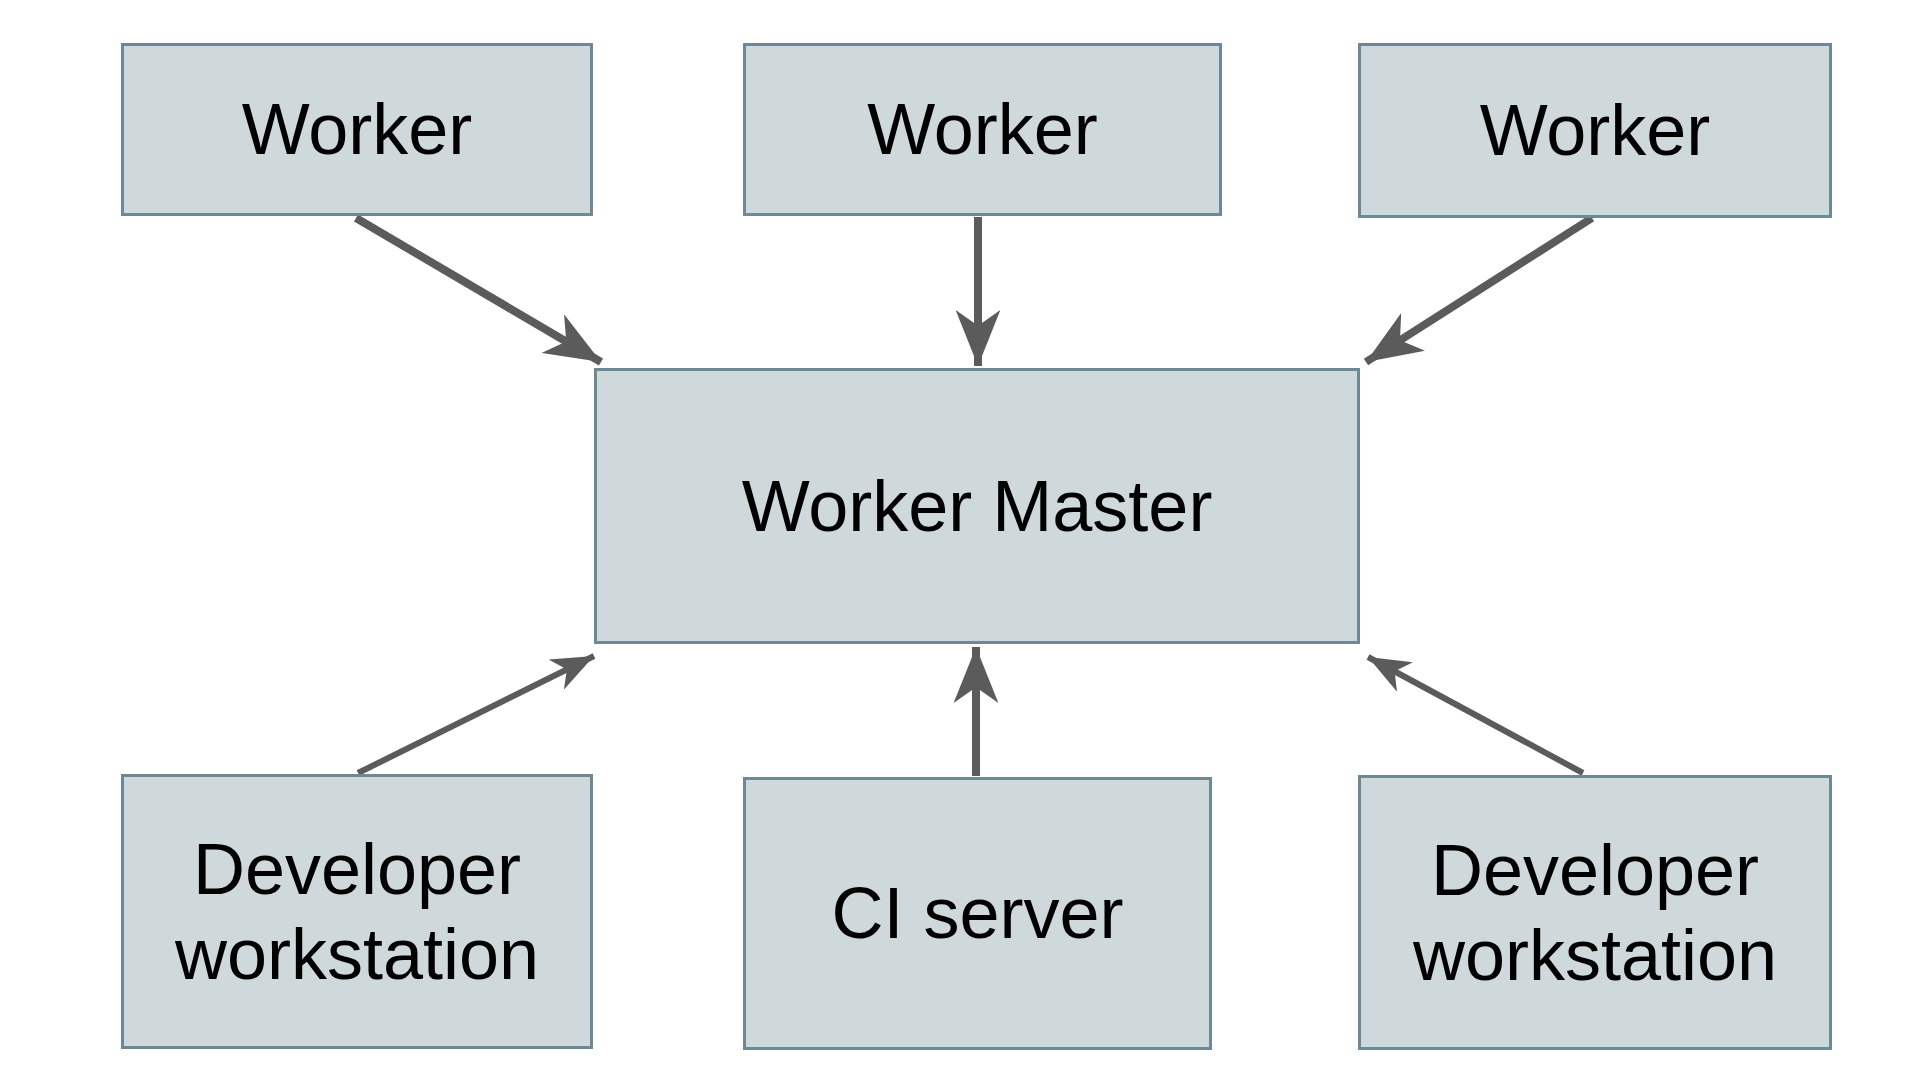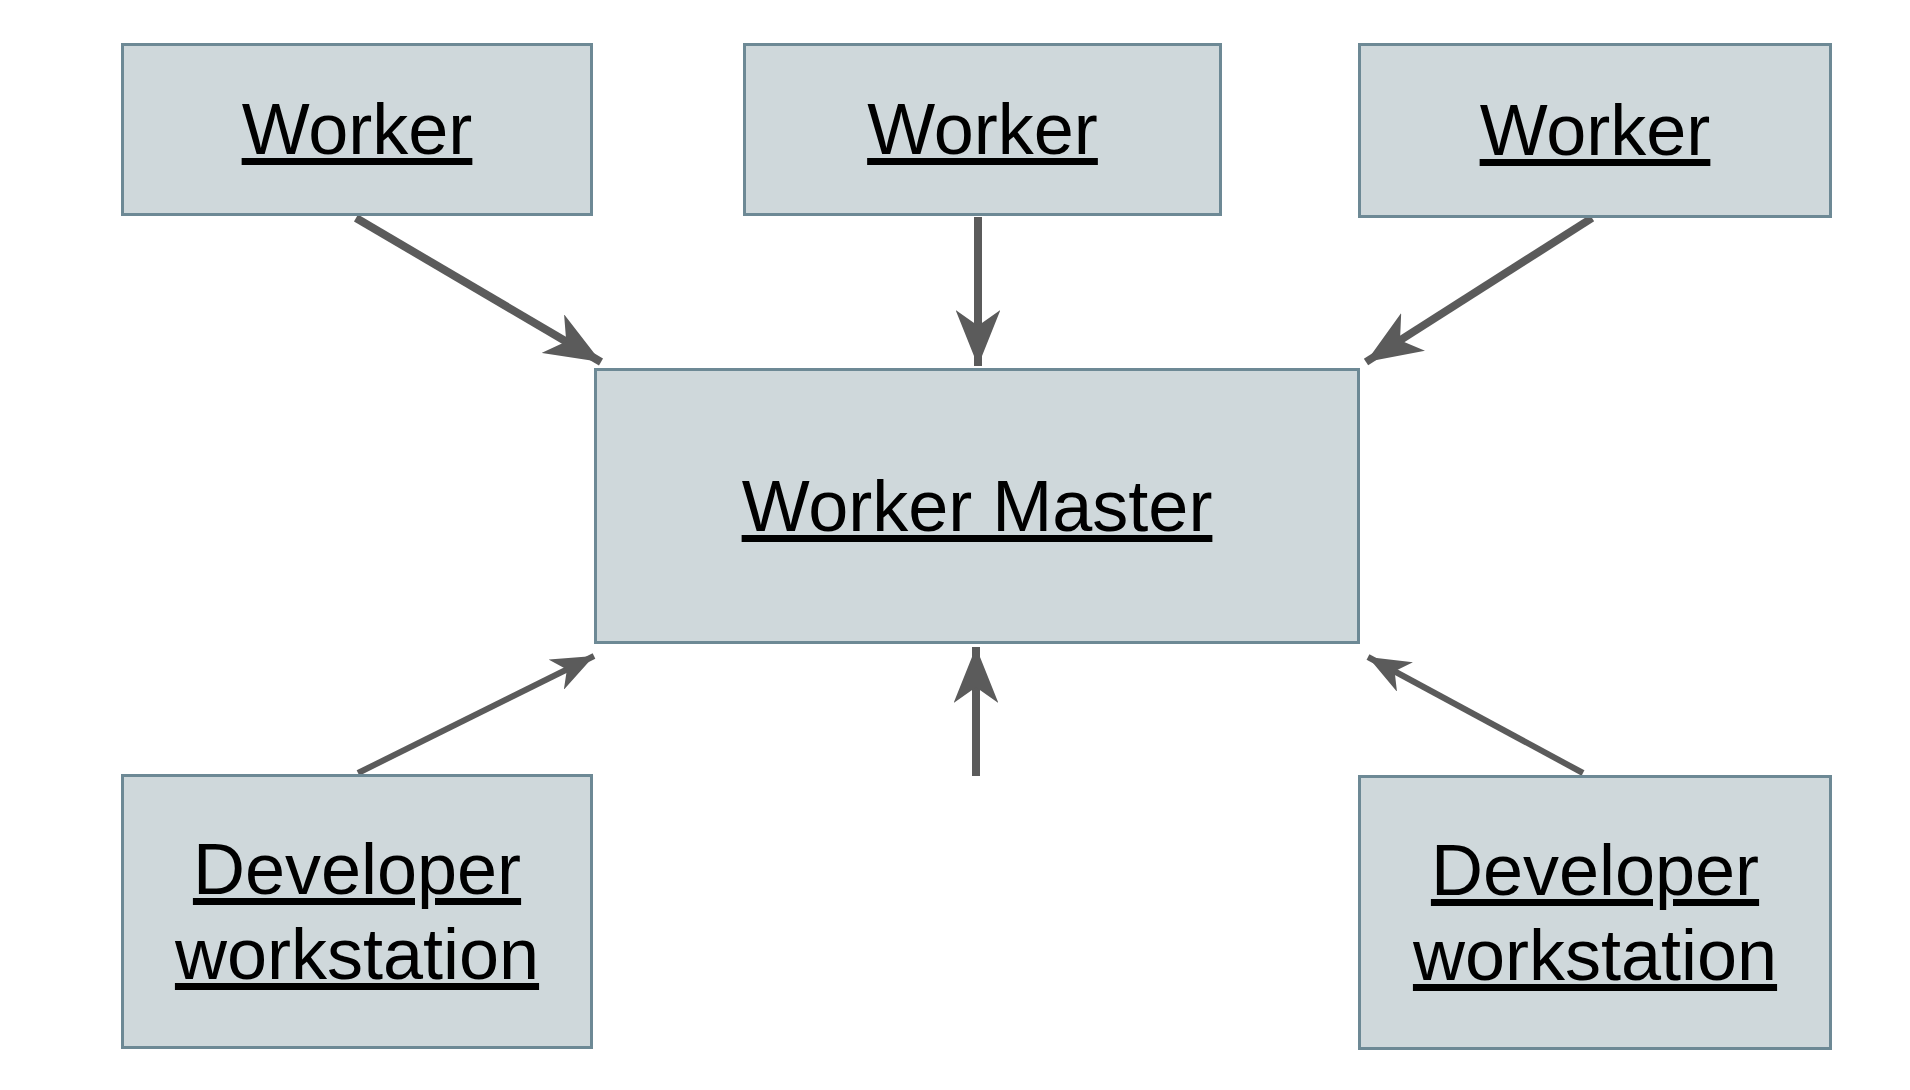--- a/index.html
+++ b/index.html
@@ -28,7 +28,6 @@
     align-items:center;
     justify-content:center;
     text-align:center;
-    text-decoration:underline;
   }
   .node .label{
     color:var(--label);

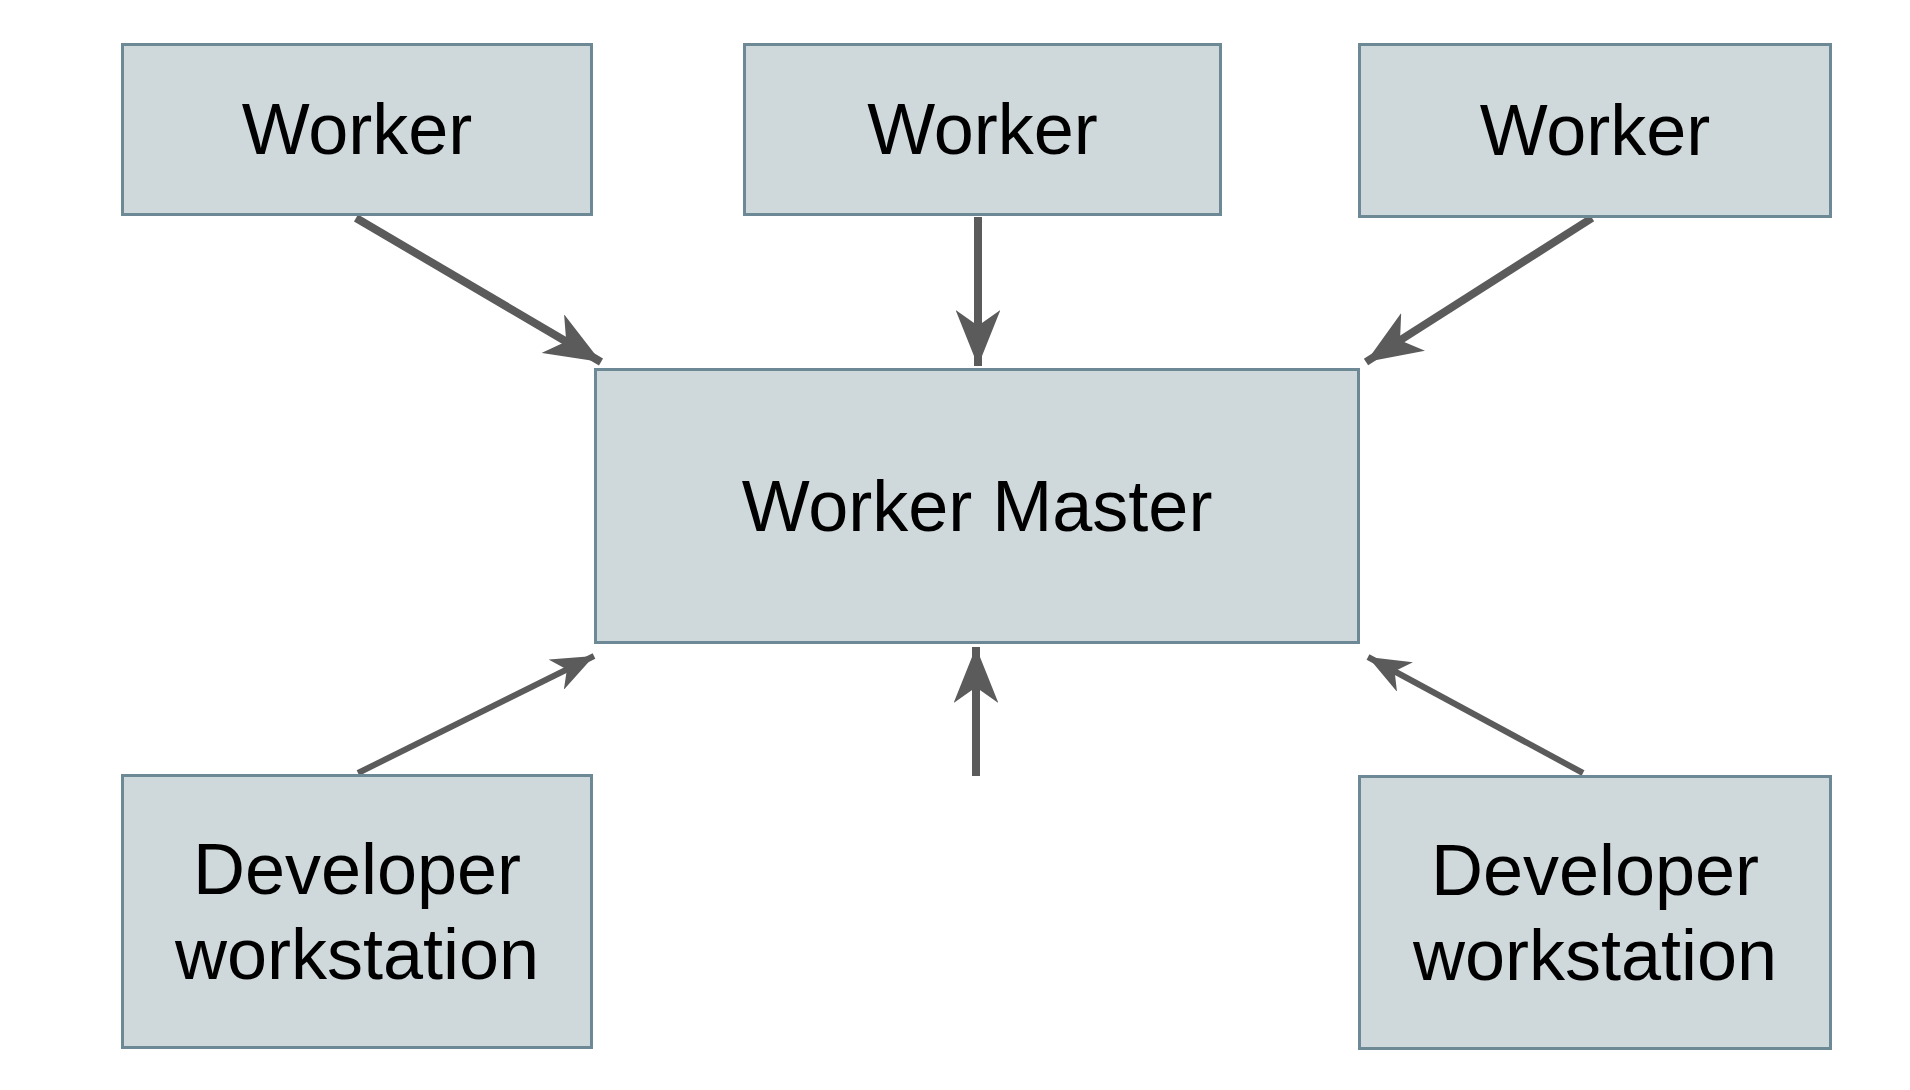--- a/index.html
+++ b/index.html
@@ -75,6 +75,9 @@
     <span class="label">Developer workstation</span>
   </div>
 
+  <div class="node" style="left: 743px; top: 777px; width: 469px; height: 273px;">
+    <span class="label">CI server</span>
+  </div>
 
   <div class="node" style="left: 1358px; top: 775px; width: 474px; height: 275px;">
     <span class="label">Developer workstation</span>

